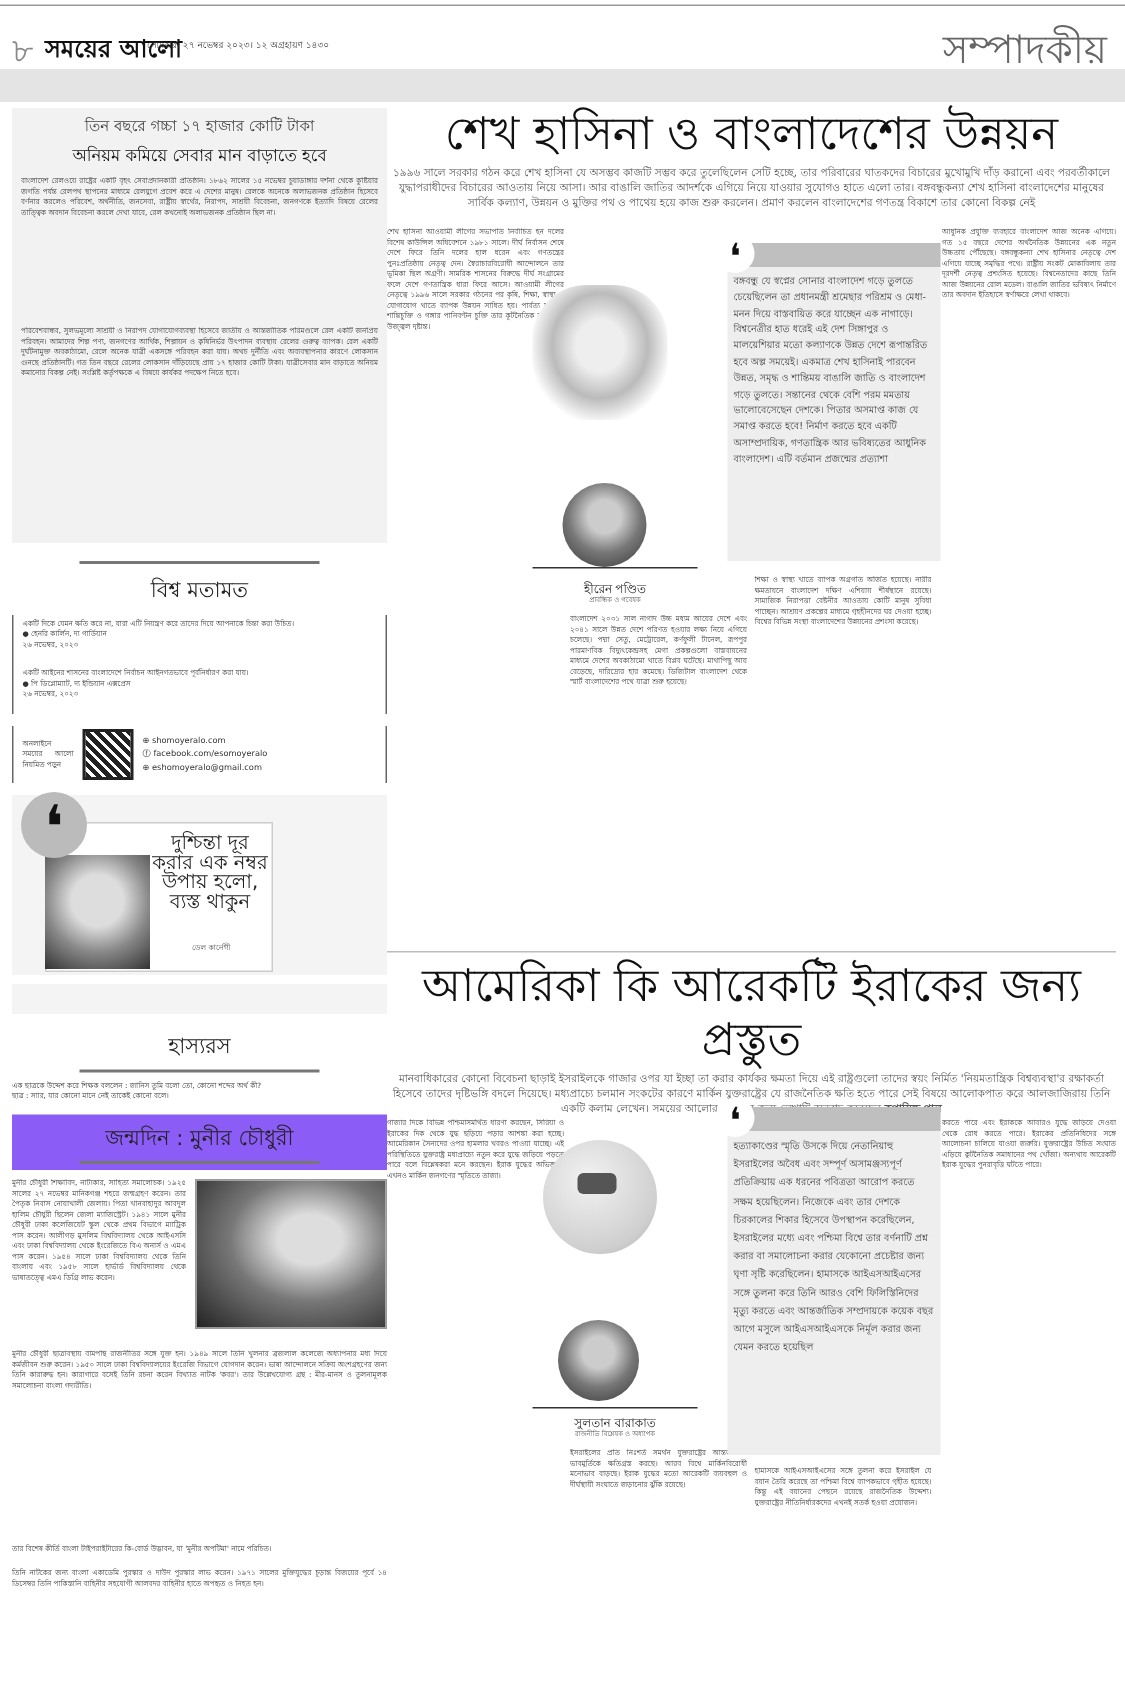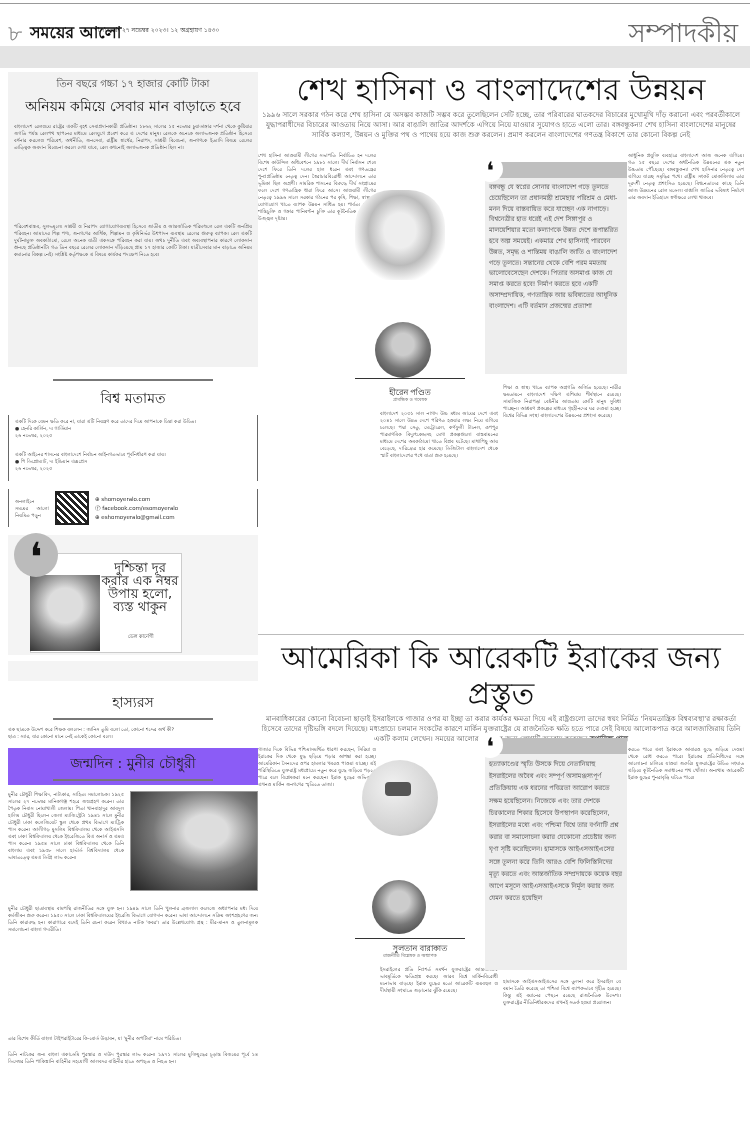--- a/index.html
+++ b/index.html
@@ -15,7 +15,7 @@
   .leftcol{left:8px;top:72px;width:250px;}
   .lbox{background:#f2f2f2;padding:4px 6px;}
   .kicker{text-align:center;font-size:10px;color:#444;}
-  .lhead{text-align:center;font-size:14px;color:#111;margin-top:2px;}
+  .lhead{text-align:center;font-size:11px;color:#111;margin-top:2px;}
   .body{font-size:4.8px;line-height:7px;color:#333;text-align:justify;}
   .rule{height:2px;background:#777;width:160px;margin:6px auto;}
   .sechead{text-align:center;font-size:14px;color:#222;}

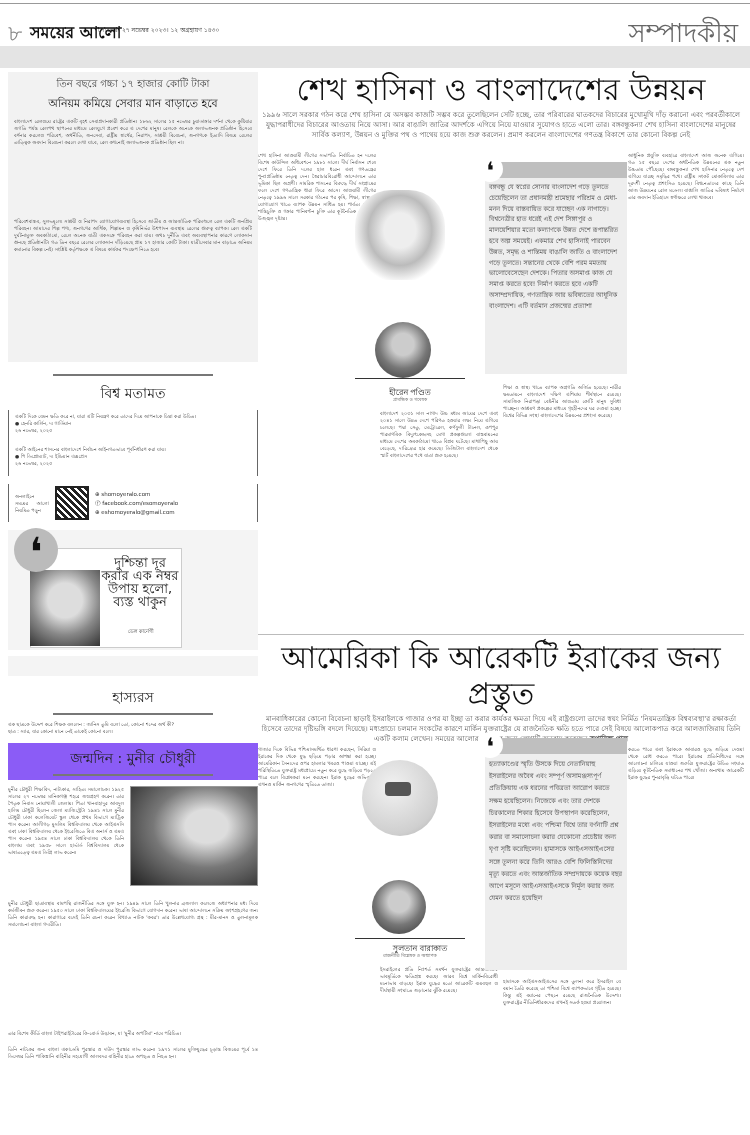--- a/index.html
+++ b/index.html
@@ -143,7 +143,7 @@
 <div class="usa" style="left:385px;top:782px;width:26px;height:14px;"></div>
 <div class="avatar" style="left:372px;top:880px;width:54px;height:54px;"></div>
 <div class="divider" style="left:355px;top:938px;width:110px;"></div>
-<div class="byname" style="left:365px;top:942px;width:110px;">সুলতান বারাকাত</div>
+<div class="byname" style="left:355px;top:942px;width:110px;">সুলতান বারাকাত</div>
 <div class="bytitle" style="left:355px;top:953px;width:110px;">রাজনীতি বিশ্লেষক ও অধ্যাপক</div>
 <div class="col" style="left:380px;top:966px;width:118px;height:166px;overflow:hidden;">ইসরাইলের প্রতি নিঃশর্ত সমর্থন যুক্তরাষ্ট্রের আন্তর্জাতিক ভাবমূর্তিকে ক্ষতিগ্রস্ত করছে। আরব বিশ্বে মার্কিনবিরোধী মনোভাব বাড়ছে। ইরাক যুদ্ধের মতো আরেকটি ব্যয়বহুল ও দীর্ঘস্থায়ী সংঘাতে জড়ানোর ঝুঁকি রয়েছে।</div>
 <div class="pull" style="left:485px;top:738px;width:142px;height:232px;">

